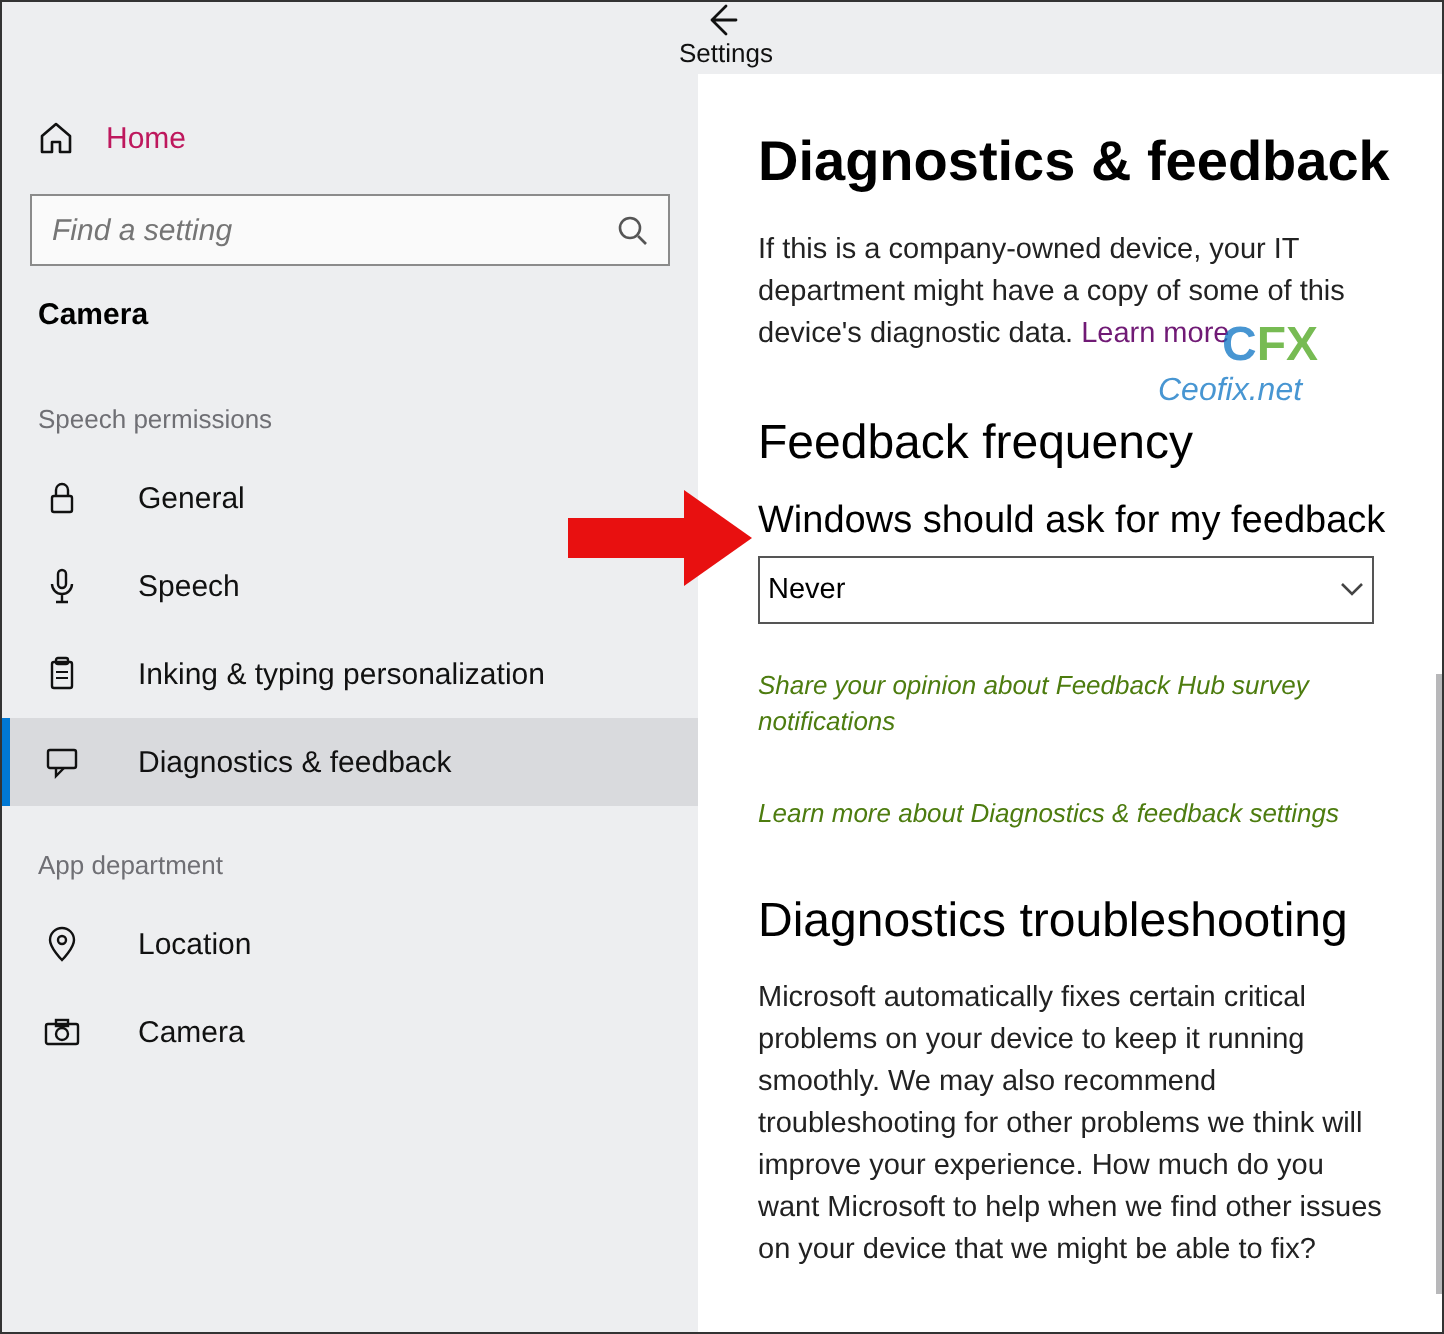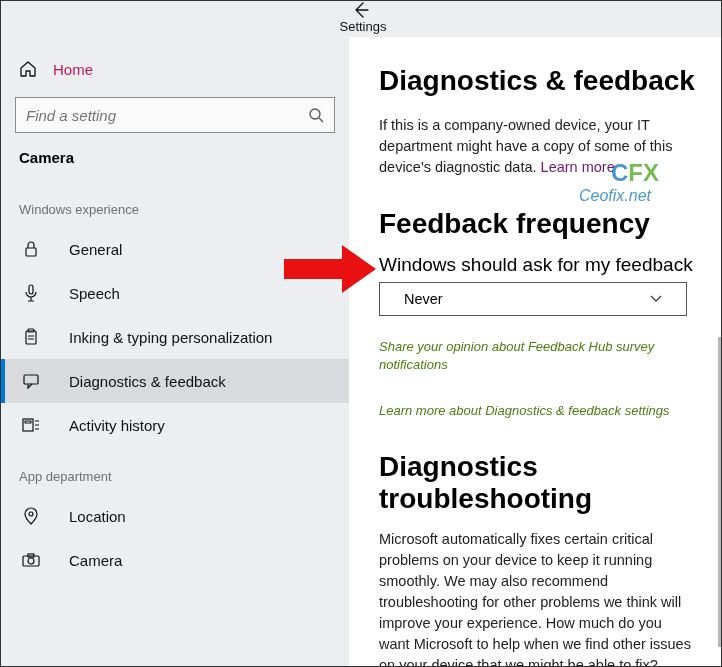--- a/index.html
+++ b/index.html
@@ -89,7 +89,7 @@
 
     <div class="cat-title">Camera</div>
 
-    <div class="group-label">Windows experience</div>
+    <div class="group-label">Speech permissions</div>
 
     <div class="nav-item">
       <span class="icon-slot">

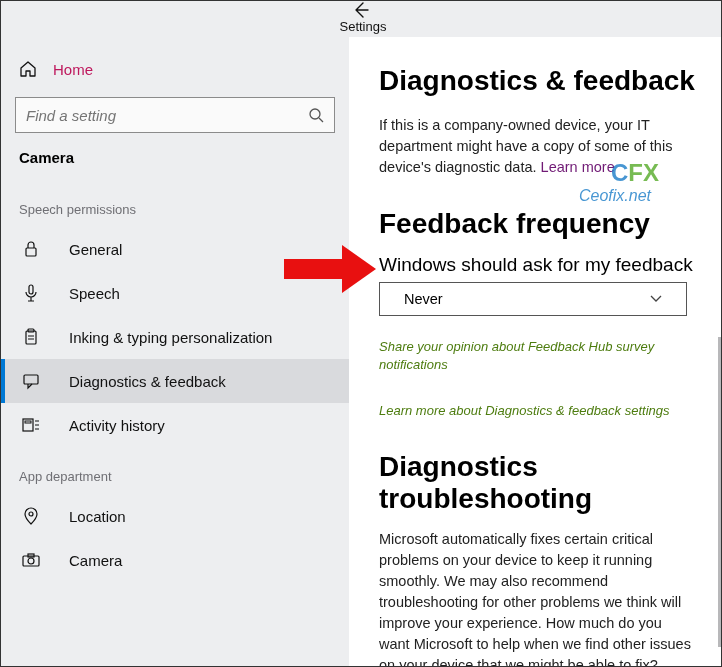--- a/index.html
+++ b/index.html
@@ -23,7 +23,7 @@
   .h1 { font-size:28px; font-weight:600; margin-bottom:18px; }
   .body-text { font-size:14.5px; color:#222; line-height:1.45; margin-bottom:8px;}
   .link { color:#701a75; cursor:pointer; }
-  .h2 { font-size:28px; font-weight:700; margin-top:30px; margin-bottom:14px;}
+  .h2 { font-size:24px; font-weight:400; margin-top:30px; margin-bottom:14px;}
   .label-sm { font-size:19px; margin-bottom:6px; }
   .dropdown { width:308px; height:34px; border:1px solid #555; display:flex; align-items:center; padding:0 24px; font-size:14.5px; justify-content:space-between; margin-bottom:22px;}
   .chev { font-size:12px; color:#444; }

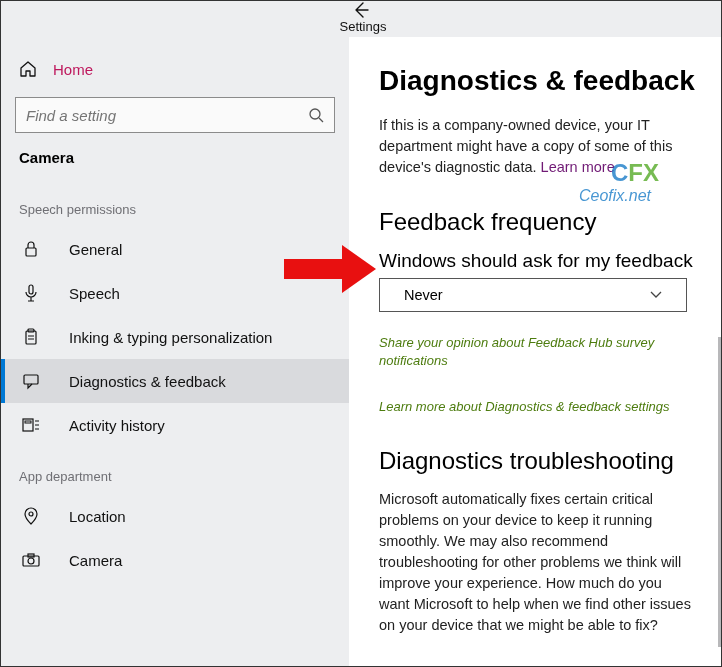--- a/index.html
+++ b/index.html
@@ -25,7 +25,7 @@
   .link { color:#701a75; cursor:pointer; }
   .h2 { font-size:24px; font-weight:400; margin-top:30px; margin-bottom:14px;}
   .label-sm { font-size:19px; margin-bottom:6px; }
-  .dropdown { width:308px; height:34px; border:1px solid #555; display:flex; align-items:center; padding:0 24px; font-size:14.5px; justify-content:space-between; margin-bottom:22px;}
+  .dropdown { width:308px; height:34px; border:1px solid #555; display:flex; align-items:center; padding:0 4px; font-size:14.5px; justify-content:space-between; margin-bottom:22px;}
   .chev { font-size:12px; color:#444; }
   .block-link { color:#4d7c0f; font-size:13px; line-height:1.4; display:block; margin-bottom:28px; cursor:pointer;font-style:italic;}
   .scrollbar { position:absolute; right:0; top:300px; width:3px; height:310px; background:#b8b8ba; }

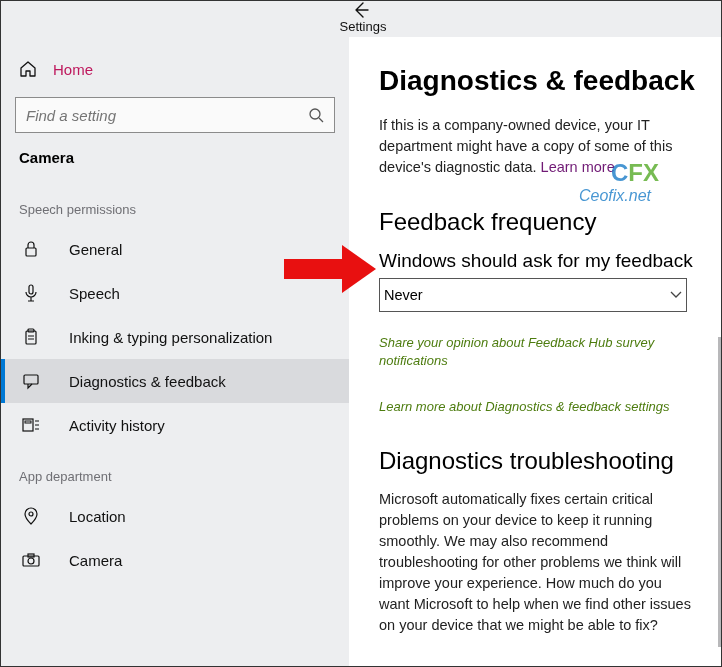--- a/index.html
+++ b/index.html
@@ -133,16 +133,6 @@
       <span>Diagnostics &amp; feedback</span>
     </div>
 
-    <div class="nav-item">
-      <span class="icon-slot">
-        <svg width="18" height="16" viewBox="0 0 18 16">
-            <rect x="1" y="2" width="10" height="12" stroke="#111" stroke-width="1.2" fill="none"></rect>
-            <rect x="3" y="4" width="6" height="2" stroke="#111" stroke-width="1" fill="none"></rect>
-            <path d="M13 4 H17 M13 8 H17 M13 12 H17" stroke="#111" stroke-width="1.2"></path>
-          </svg>
-      </span>
-      <span>Activity history</span>
-    </div>
 
     <div class="group-label">App department</div>
 

